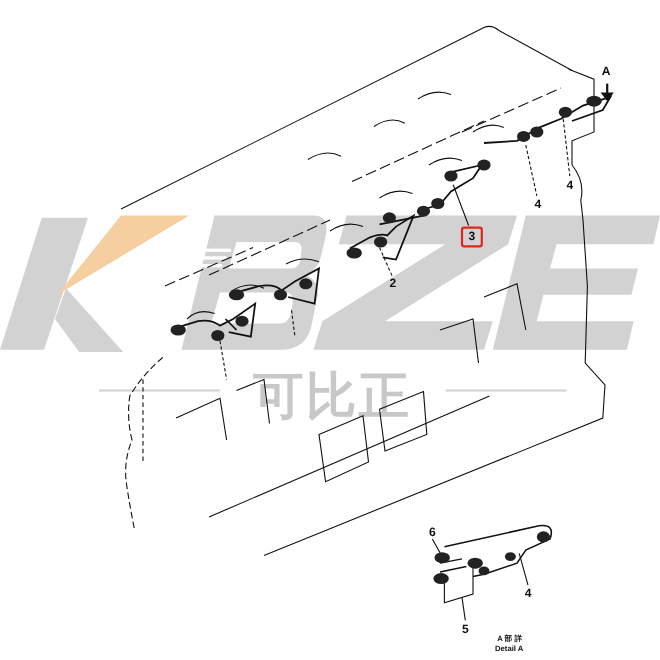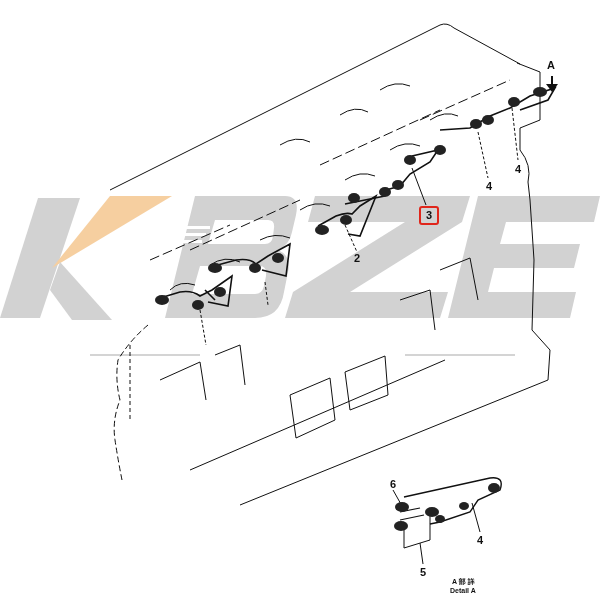--- a/index.html
+++ b/index.html
@@ -35,6 +35,7 @@
 
   <div class="wm-line" style="left:90px;width:110px;"></div>
   <div class="wm-line" style="left:405px;width:110px;"></div>
+  <div class="wm-cn">可比正</div>
 
   <svg class="canvas" width="600" height="600" viewBox="0 0 600 600" fill="none" stroke="#111" stroke-width="1">
 

